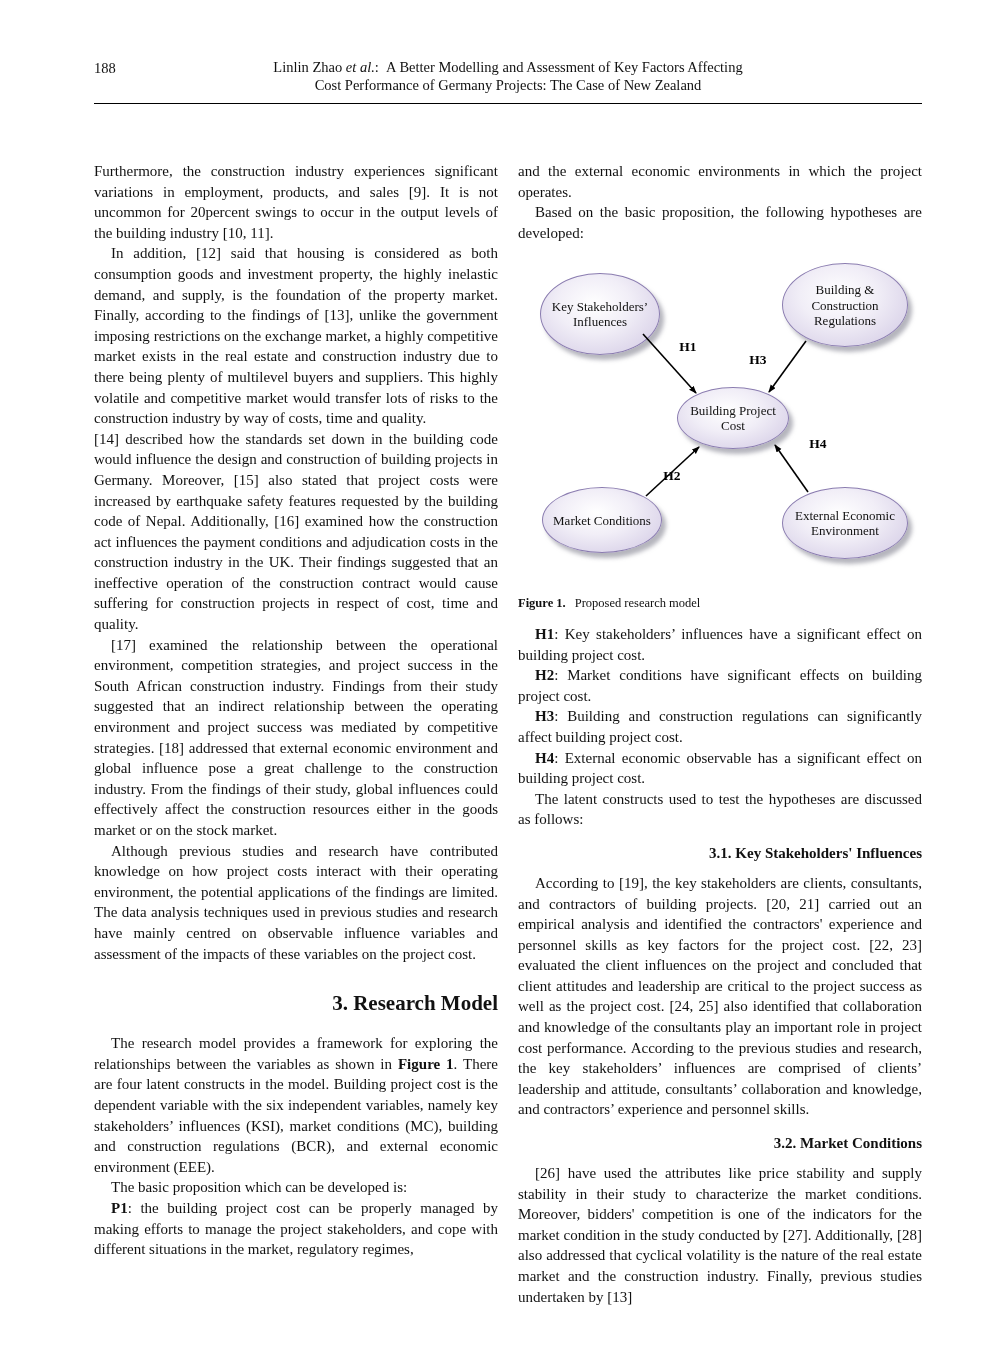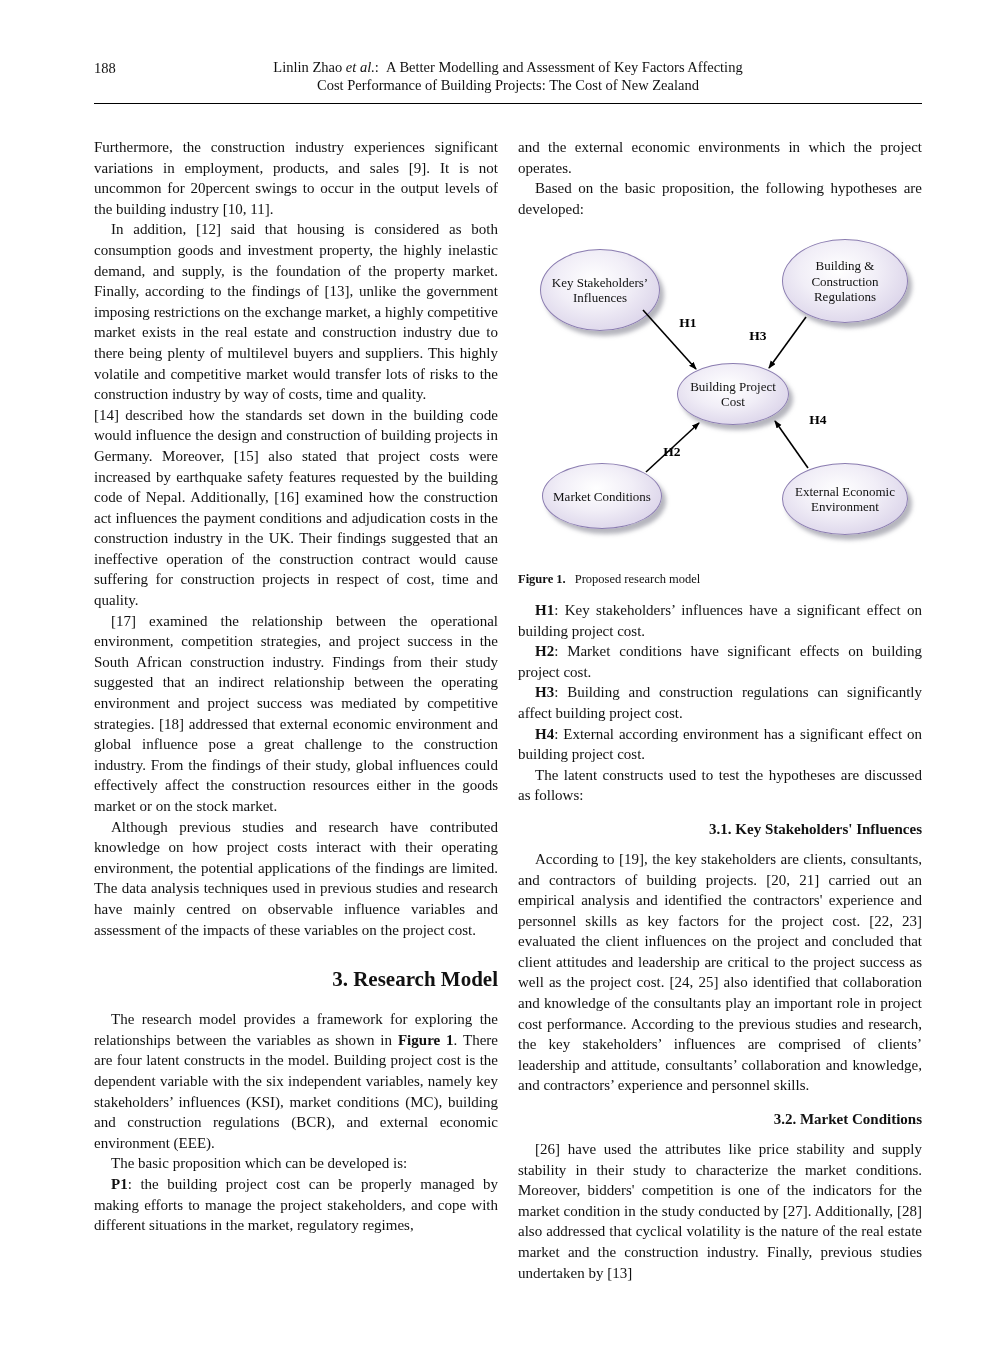--- a/index.html
+++ b/index.html
@@ -52,7 +52,7 @@
     <div class="page-number">188</div>
     <div class="running-title">
       <div><span>Linlin Zhao </span><i>et al.</i><span>:&nbsp;&nbsp;A Better Modelling and Assessment of Key Factors Affecting</span></div>
-      <div>Cost Performance of Building Projects: The Cost of New Zealand</div>
+      <div>Cost Performance of Germany Projects: The Case of New Zealand</div>
     </div>
   </header>
   <div class="header-rule"></div>

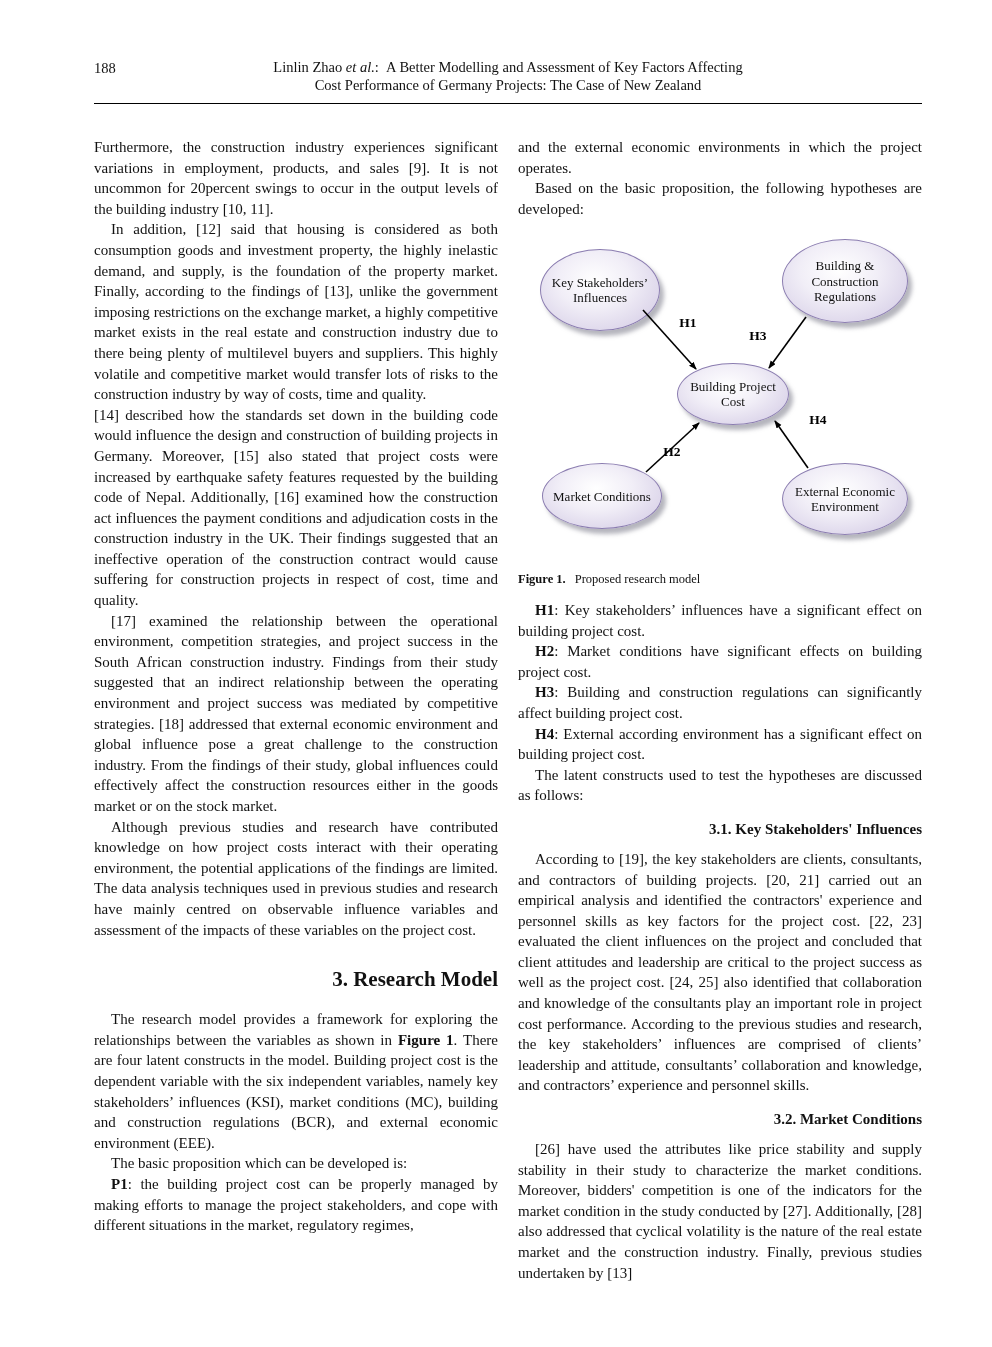--- a/index.html
+++ b/index.html
@@ -13,7 +13,7 @@
   .header-rule { border-bottom:1.4px solid #000000; margin-top:9px; }
 
   .columns { display:flex; gap:20px; margin-top:33px; }
-  .col { width:404px; font-size:15px; line-height:20.6px; text-align:justify; }
+  .col { width:404px; font-size:15px; line-height:20.6px; text-align:justify;margin-top:24px; }
   .col p { text-indent:17px; }
   .col p.noindent { text-indent:0; }
 

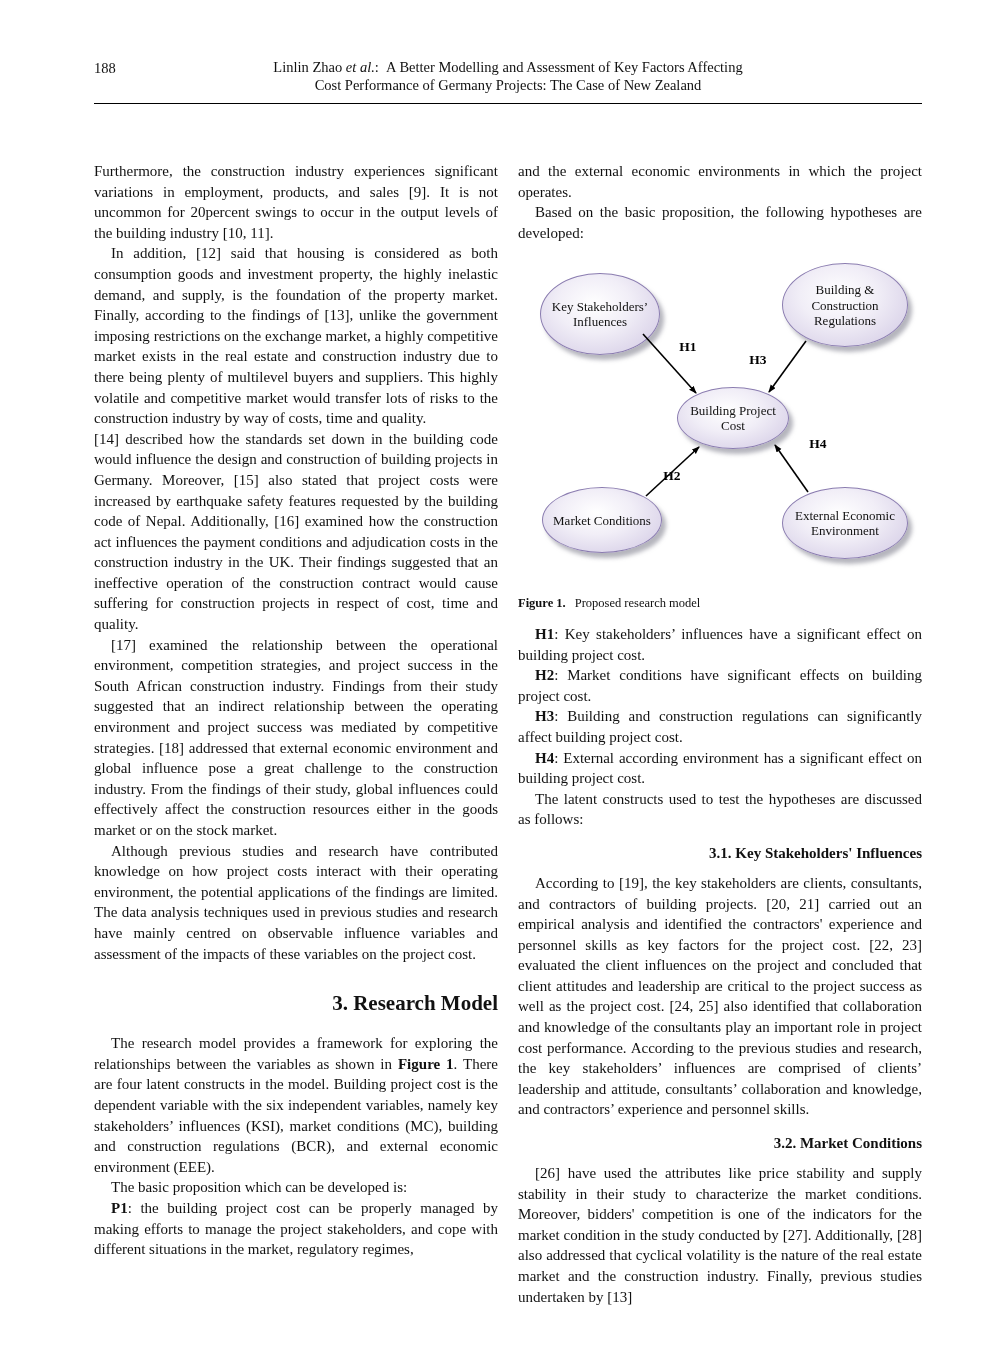--- a/index.html
+++ b/index.html
@@ -115,7 +115,7 @@
       <p><b>H1</b><span>: Key stakeholders’ influences have a significant effect on building project cost.</span></p>
       <p><b>H2</b><span>: Market conditions have significant effects on building project cost.</span></p>
       <p><b>H3</b><span>: Building and construction regulations can significantly affect building project cost.</span></p>
-      <p><b>H4</b><span>: External according environment has a significant effect on building project cost.</span></p>
+      <p><b>H4</b><span>: External economic observable has a significant effect on building project cost.</span></p>
 
       <p>The latent constructs used to test the hypotheses are discussed as follows:</p>
 

